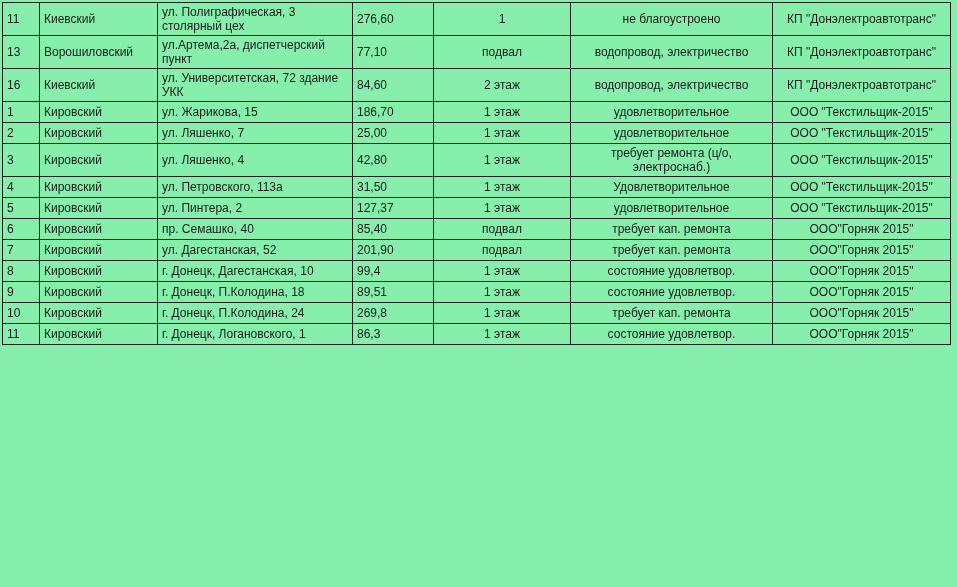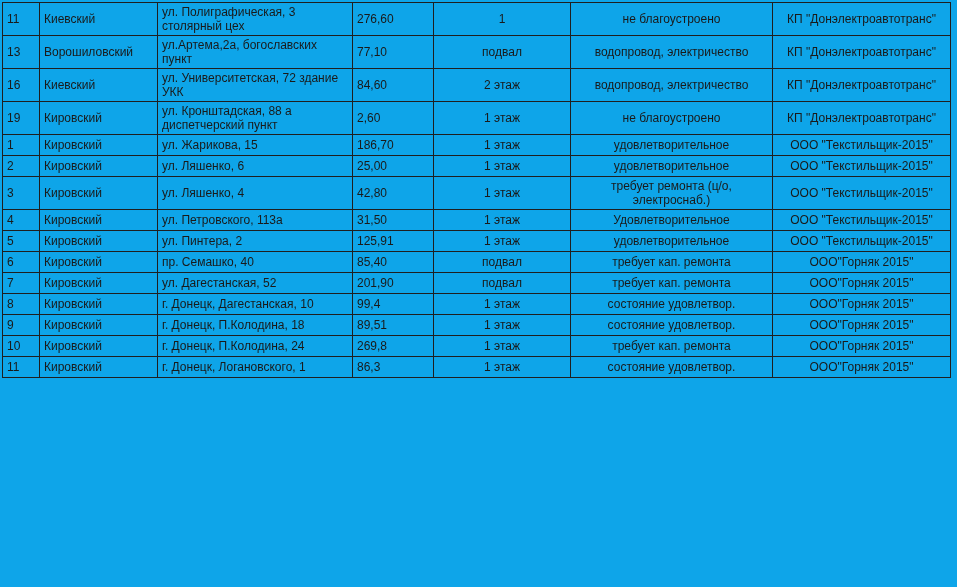--- a/index.html
+++ b/index.html
@@ -12,7 +12,7 @@
     width: 957px;
     height: 587px;
     overflow: hidden;
-    background: #0ea5e9;
+    background: #86efac;
     font-family: "Liberation Sans", "DejaVu Sans", sans-serif;
   }
   table.premises {

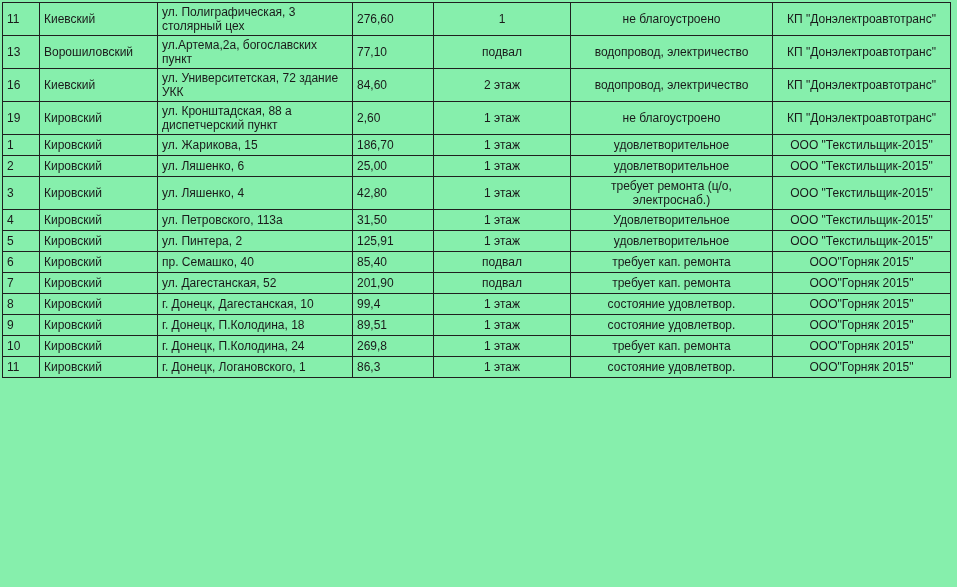--- a/index.html
+++ b/index.html
@@ -69,7 +69,7 @@
         <tr>
           <td class="c-num">13</td>
           <td class="c-district">Ворошиловский</td>
-          <td class="c-address">ул.Артема,2а, богославских
+          <td class="c-address">ул.Артема,2а, диспетчерский
 пункт</td>
           <td class="c-area">77,10</td>
           <td class="c-floor">подвал</td>

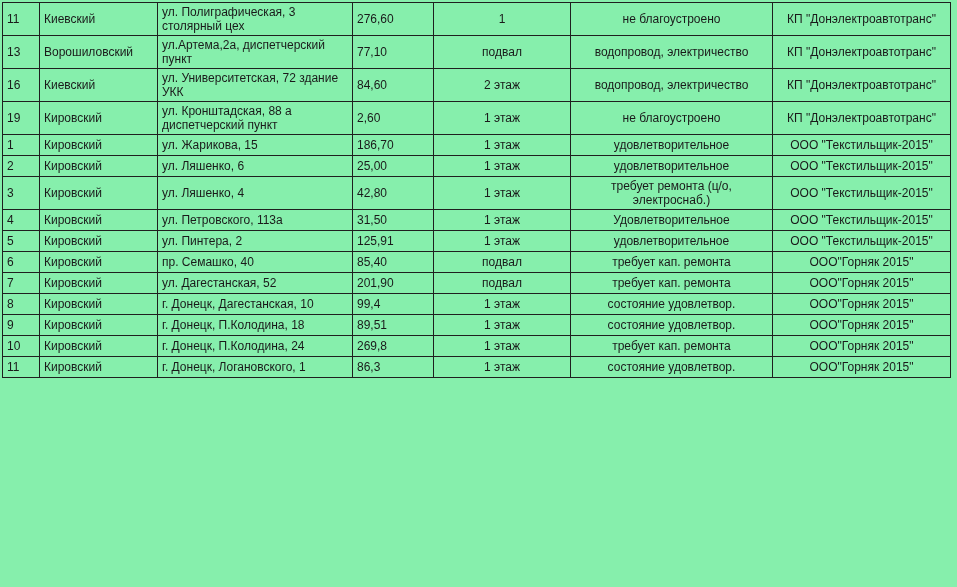--- a/index.html
+++ b/index.html
@@ -84,16 +84,6 @@
           <td class="c-area">84,60</td>
           <td class="c-floor">2 этаж</td>
           <td class="c-condition">водопровод, электричество</td>
-          <td class="c-company">КП "Донэлектроавтотранс"</td>
-        </tr>
-        <tr>
-          <td class="c-num">19</td>
-          <td class="c-district">Кировский</td>
-          <td class="c-address">ул. Кронштадская, 88 а
-диспетчерский пункт</td>
-          <td class="c-area">2,60</td>
-          <td class="c-floor">1 этаж</td>
-          <td class="c-condition">не благоустроено</td>
           <td class="c-company">КП "Донэлектроавтотранс"</td>
         </tr>
         <tr>

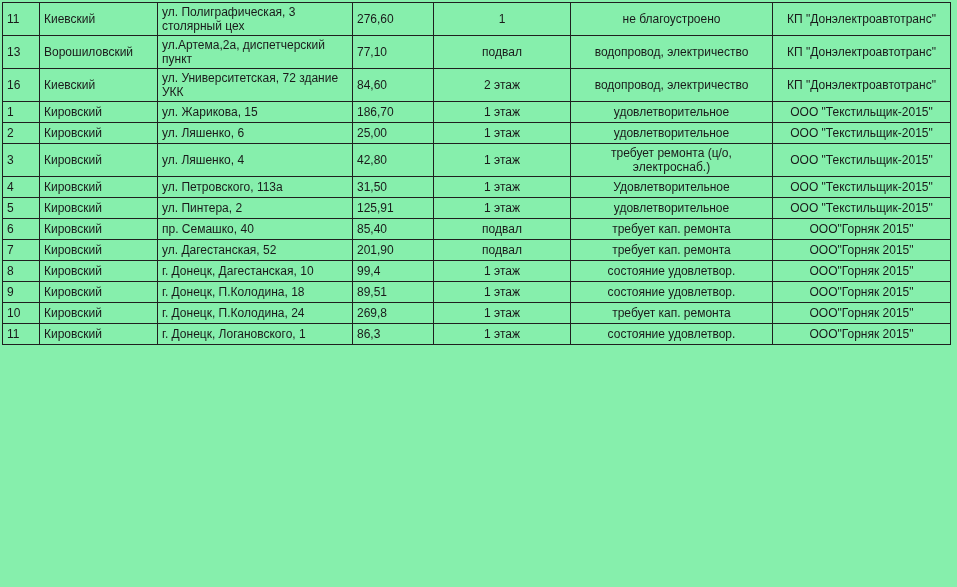--- a/index.html
+++ b/index.html
@@ -98,7 +98,7 @@
         <tr>
           <td class="c-num">2</td>
           <td class="c-district">Кировский</td>
-          <td class="c-address">ул. Ляшенко, 6</td>
+          <td class="c-address">ул. Ляшенко, 7</td>
           <td class="c-area">25,00</td>
           <td class="c-floor">1 этаж</td>
           <td class="c-condition">удовлетворительное</td>

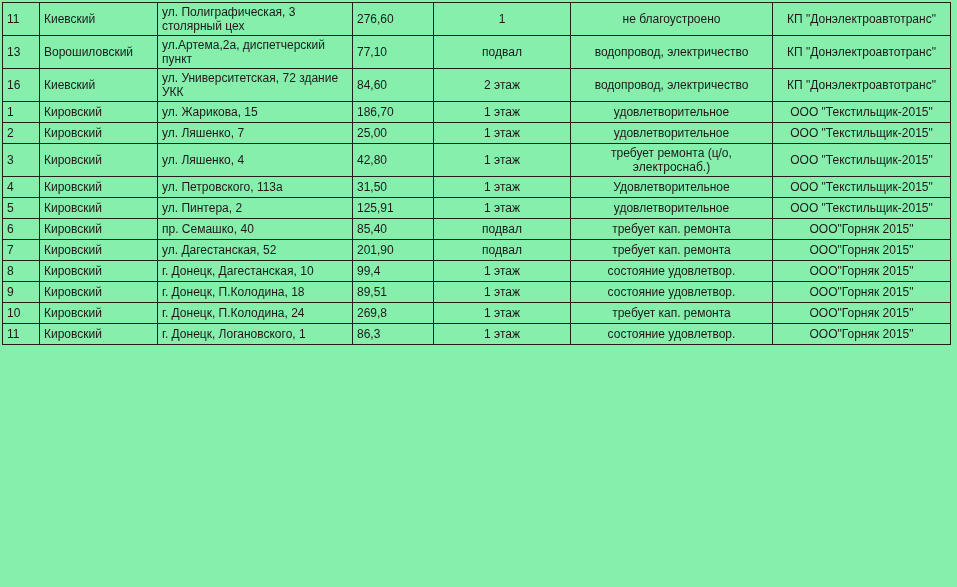--- a/index.html
+++ b/index.html
@@ -127,7 +127,7 @@
           <td class="c-num">5</td>
           <td class="c-district">Кировский</td>
           <td class="c-address">ул. Пинтера, 2</td>
-          <td class="c-area">125,91</td>
+          <td class="c-area">127,37</td>
           <td class="c-floor">1 этаж</td>
           <td class="c-condition">удовлетворительное</td>
           <td class="c-company">ООО "Текстильщик-2015"</td>

